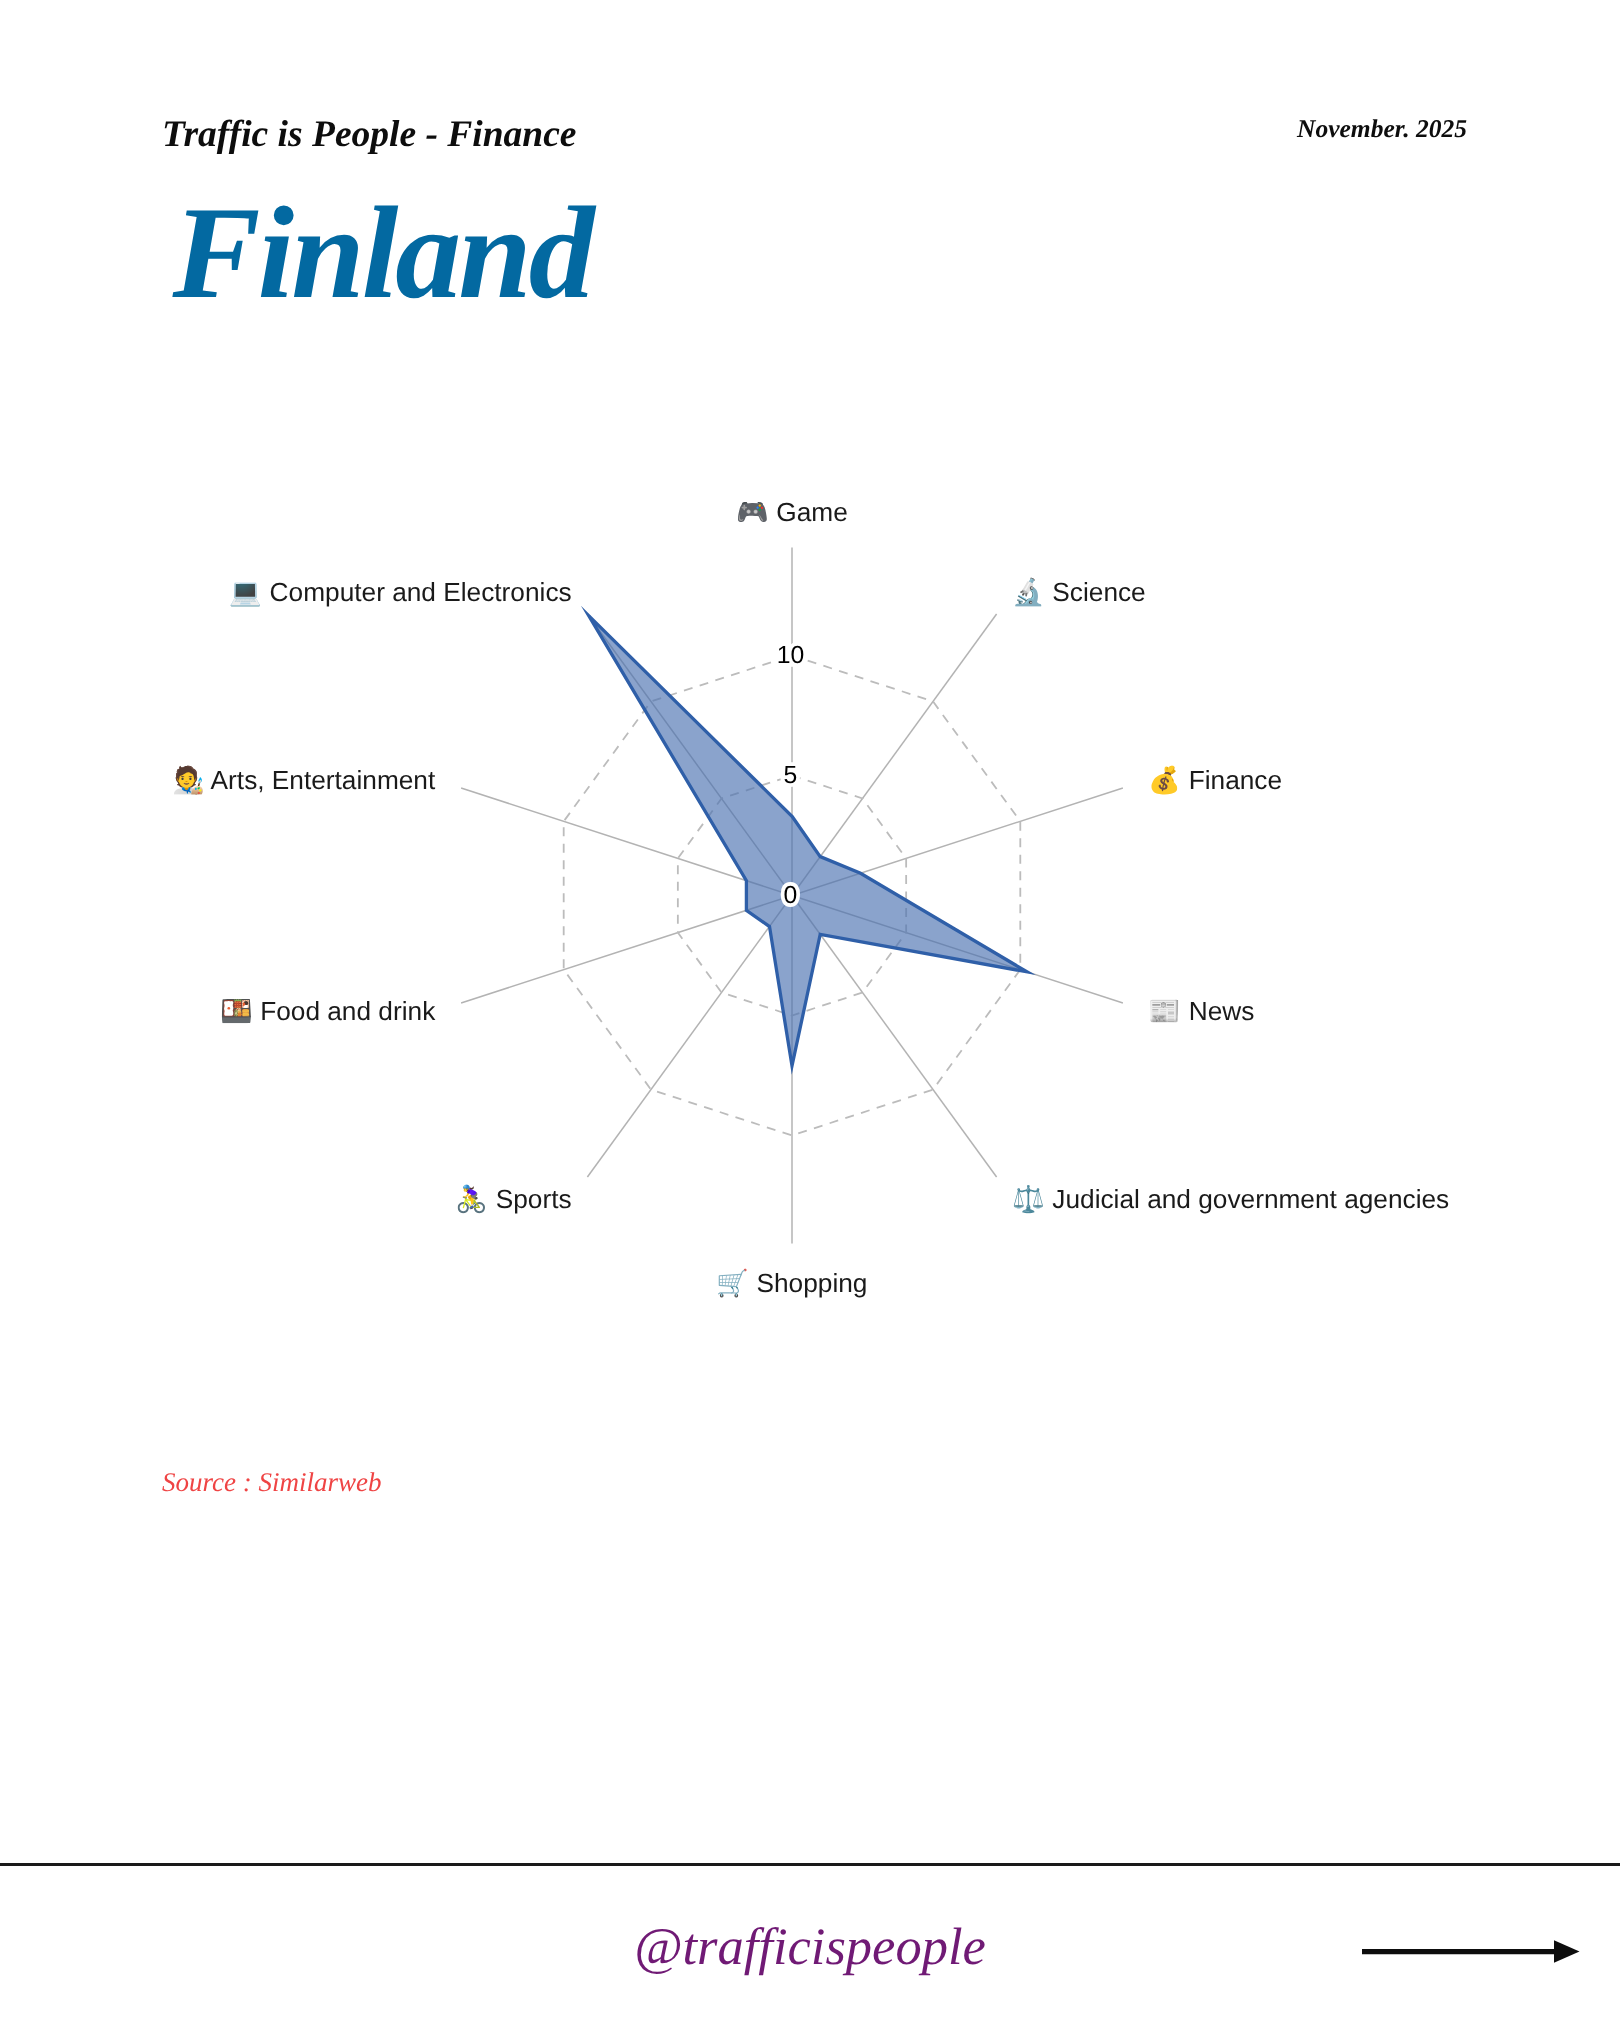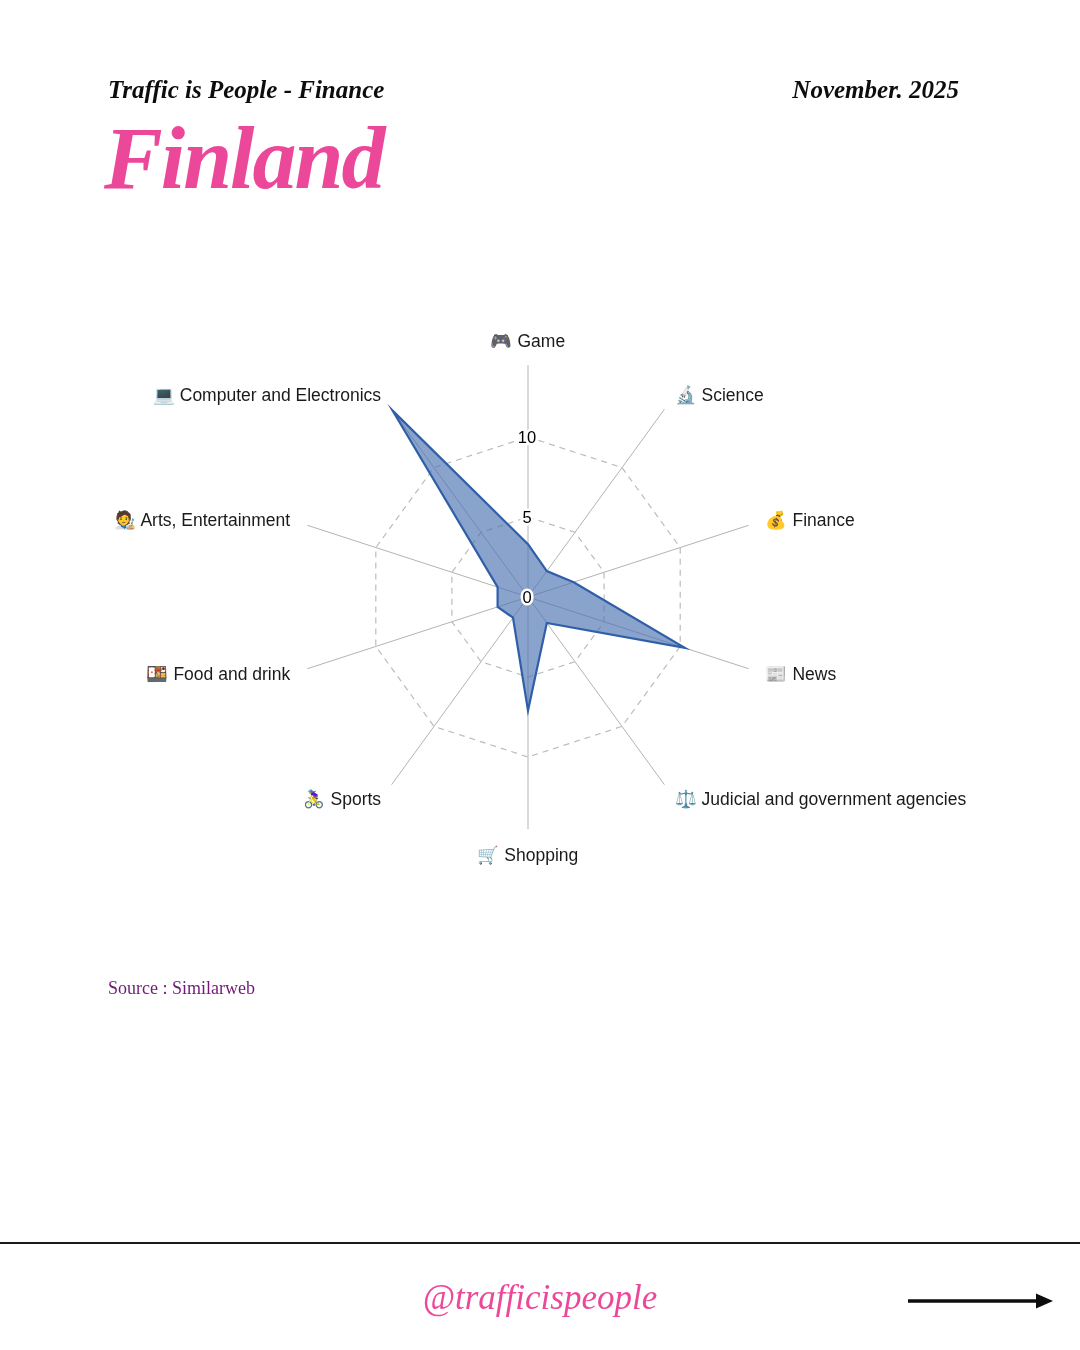--- a/index.html
+++ b/index.html
@@ -18,10 +18,10 @@
     font-size: 25px; color: #0d0d0d;
   }
   .kicker-date {
-    position: absolute; right: 121px; top: 76px;
+    position: absolute; right: 102px; top: 76px;
     font-family: "Liberation Serif", "DejaVu Serif", serif;
     font-style: italic; font-weight: 700;
-    font-size: 25px; color: #0d0d0d;
+    font-size: 17px; color: #0d0d0d;
   }
   .page-title {
     position: absolute; left: 104px; top: 108px;

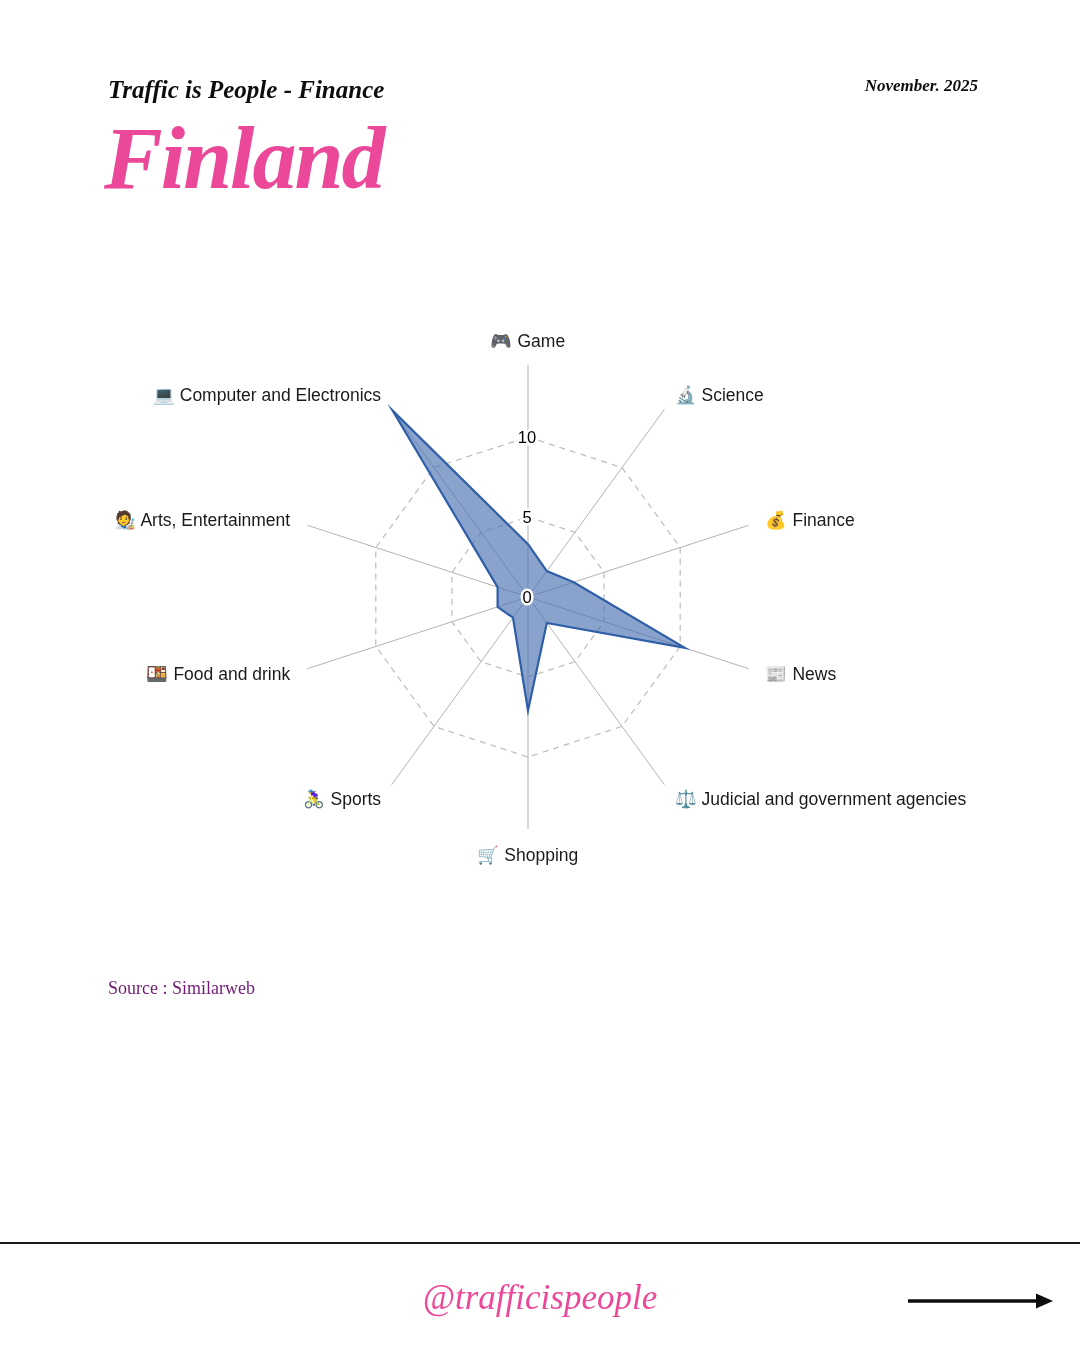--- a/index.html
+++ b/index.html
@@ -28,7 +28,7 @@
     font-family: "Liberation Serif", "DejaVu Serif", serif;
     font-style: italic; font-weight: 700;
     font-size: 88px; letter-spacing: -2px;
-    color: #ec4899; margin: 0;
+    color: #0369a1; margin: 11px;
   }
   #radar-svg { position: absolute; left: 0; top: 300px; }
   .source-note {

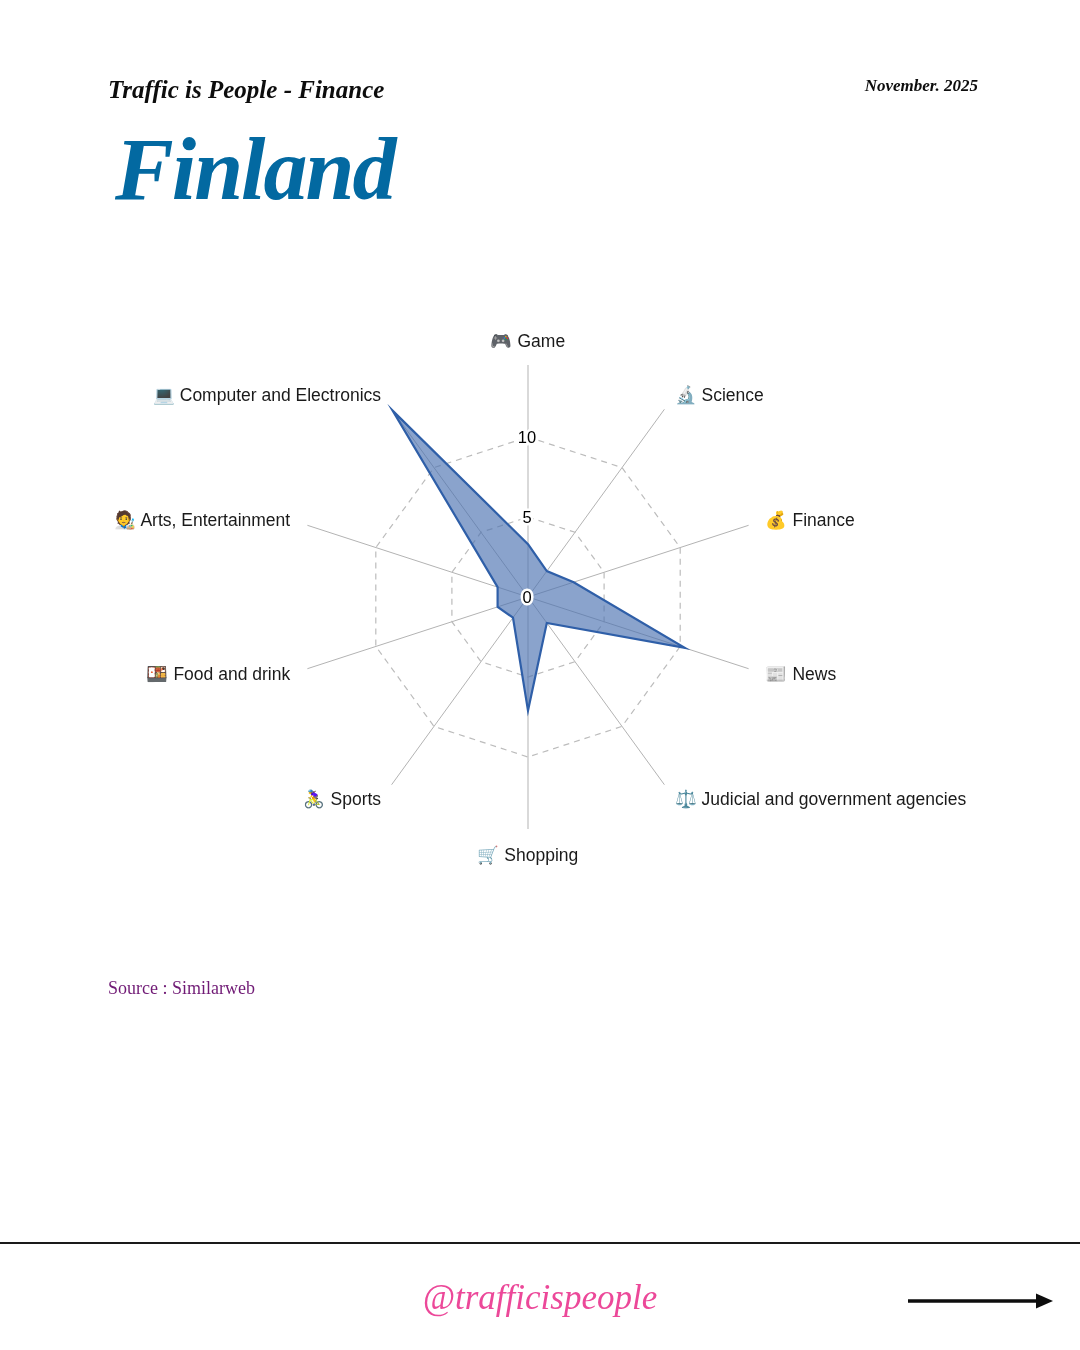--- a/index.html
+++ b/index.html
@@ -34,7 +34,7 @@
   .source-note {
     position: absolute; left: 108px; top: 978px;
     font-family: "Liberation Serif", "DejaVu Serif", serif;
-    font-size: 18px; color: #701a75; text-align: right;
+    font-style: italic; font-size: 18px; color: #ef4444; text-align: right;
   }
   .footer-divider {
     position: absolute; left: 0; top: 1242px;

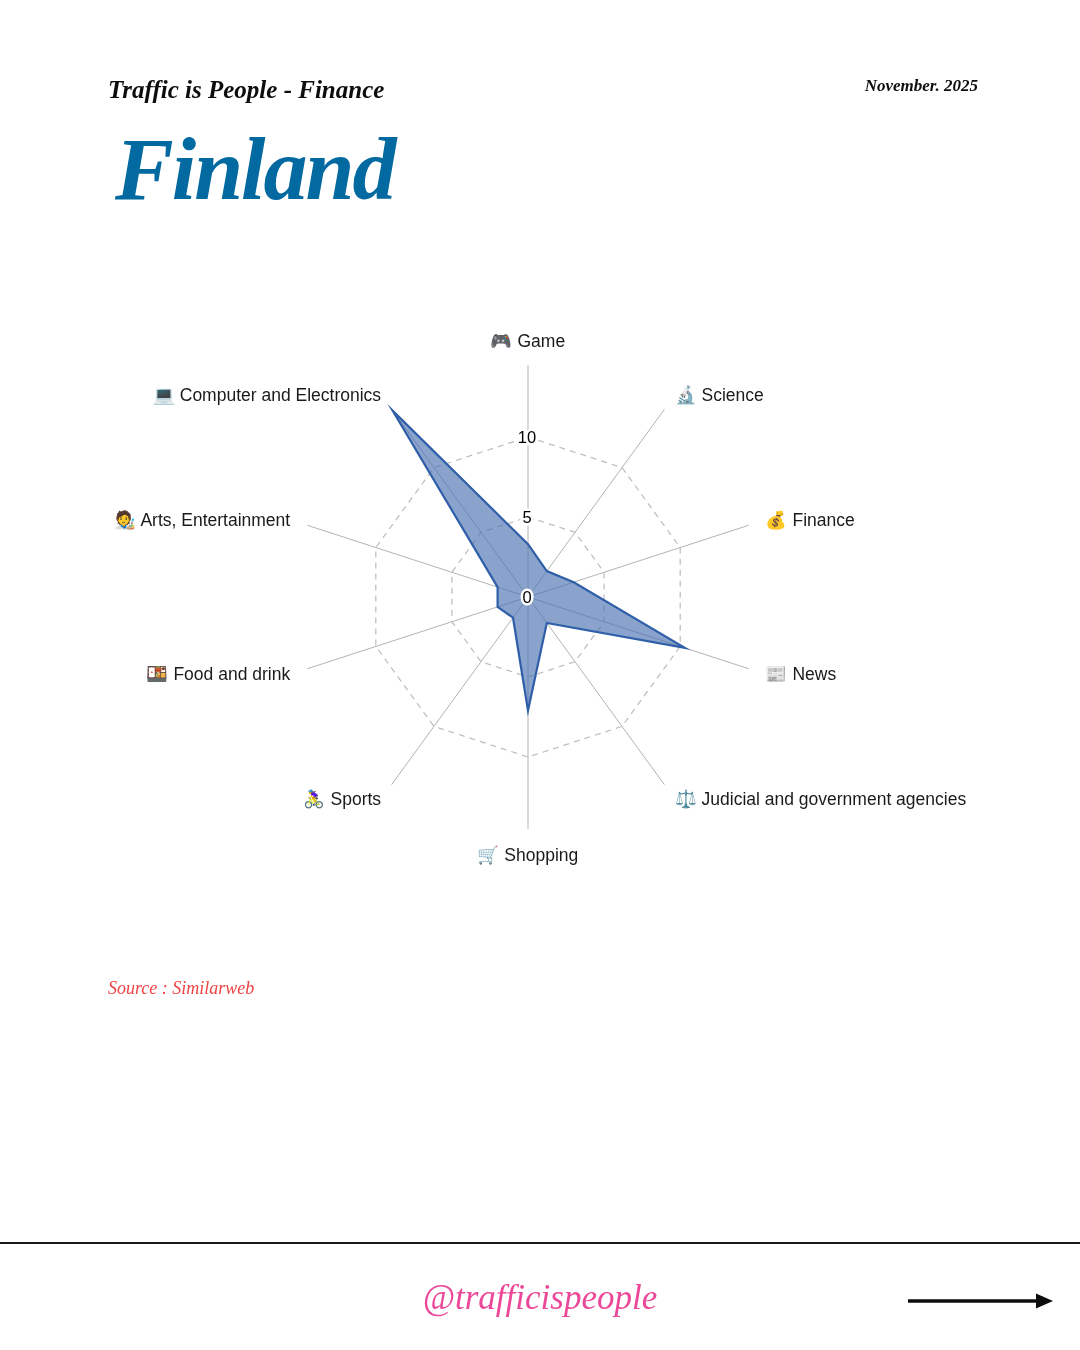--- a/index.html
+++ b/index.html
@@ -44,7 +44,7 @@
     position: absolute; left: 0; top: 1278px; width: 1080px;
     text-align: center;
     font-family: "Liberation Serif", "DejaVu Serif", serif;
-    font-style: italic; font-size: 35px; color: #ec4899;
+    font-style: italic; font-size: 35px; color: #701a75;
   }
   .arrow-wrap { position: absolute; left: 905px; top: 1290px; }
 </style>

